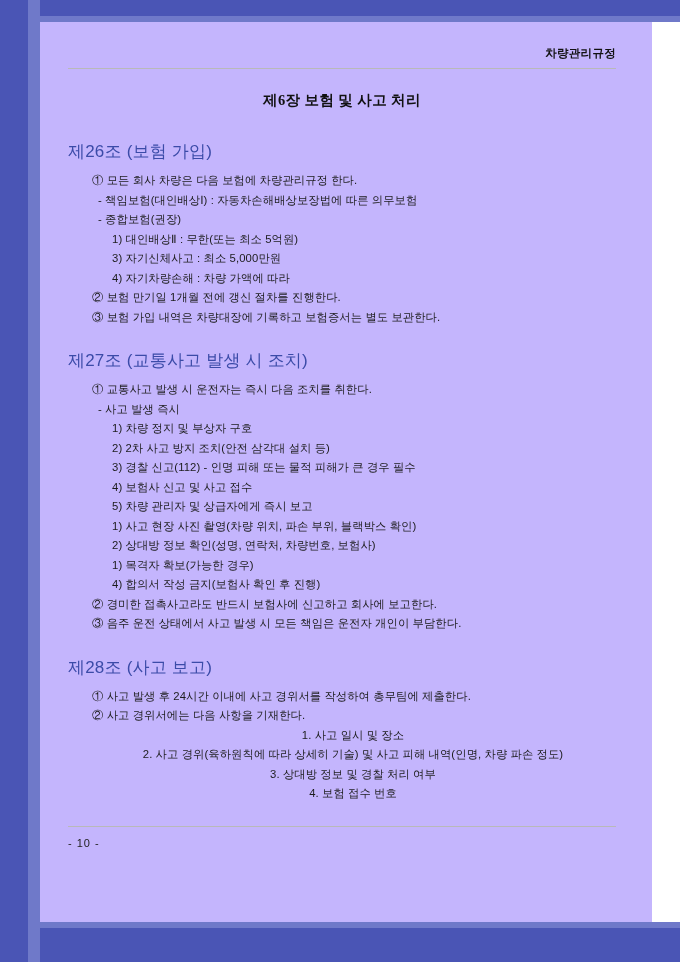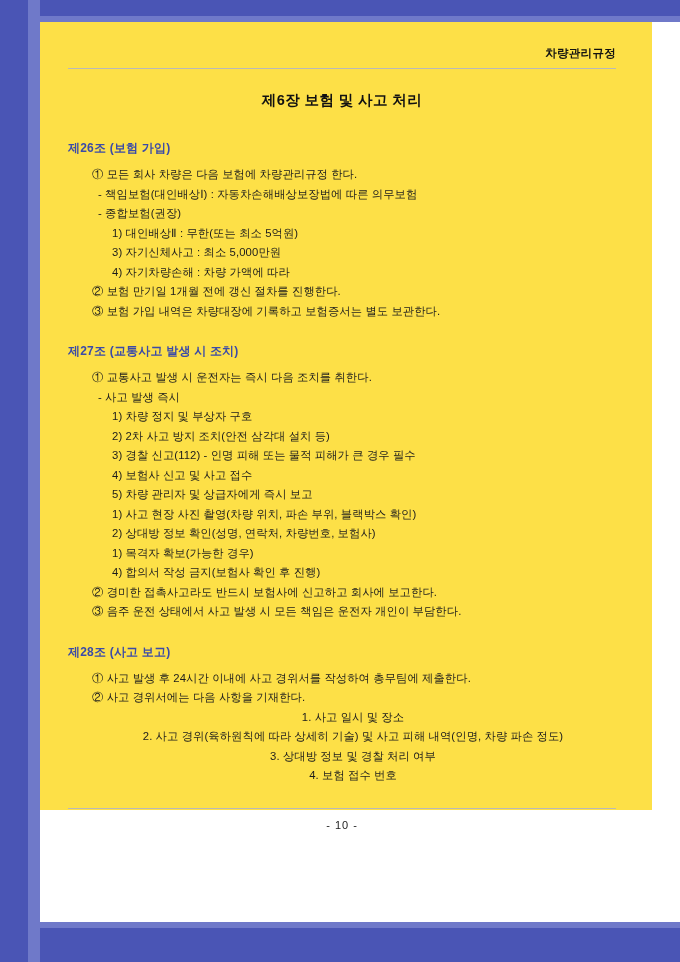--- a/index.html
+++ b/index.html
@@ -34,8 +34,8 @@
     left: 40px;
     top: 22px;
     width: 612px;
-    height: 788px;
-    background: #fde047;
+    height: 900px;
+    background: #c4b5fd;
     z-index: 2;
   }
 

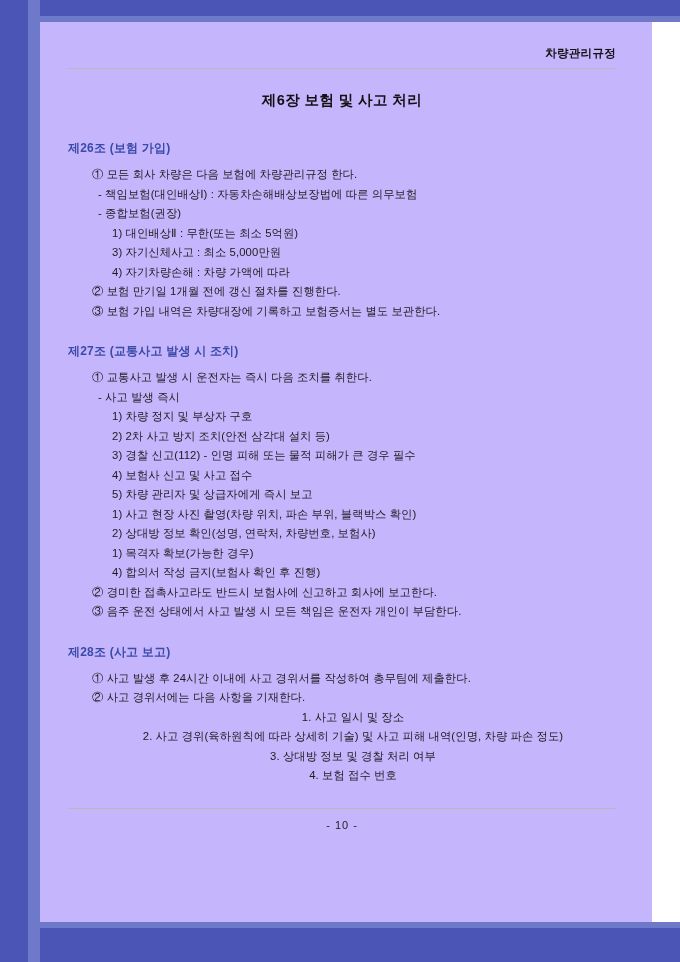--- a/index.html
+++ b/index.html
@@ -71,6 +71,7 @@
     color: #111111;
     margin-bottom: 30px;
     letter-spacing: 0.4px;
+    font-family: Liberation Serif, serif;
   }
 
   .article {

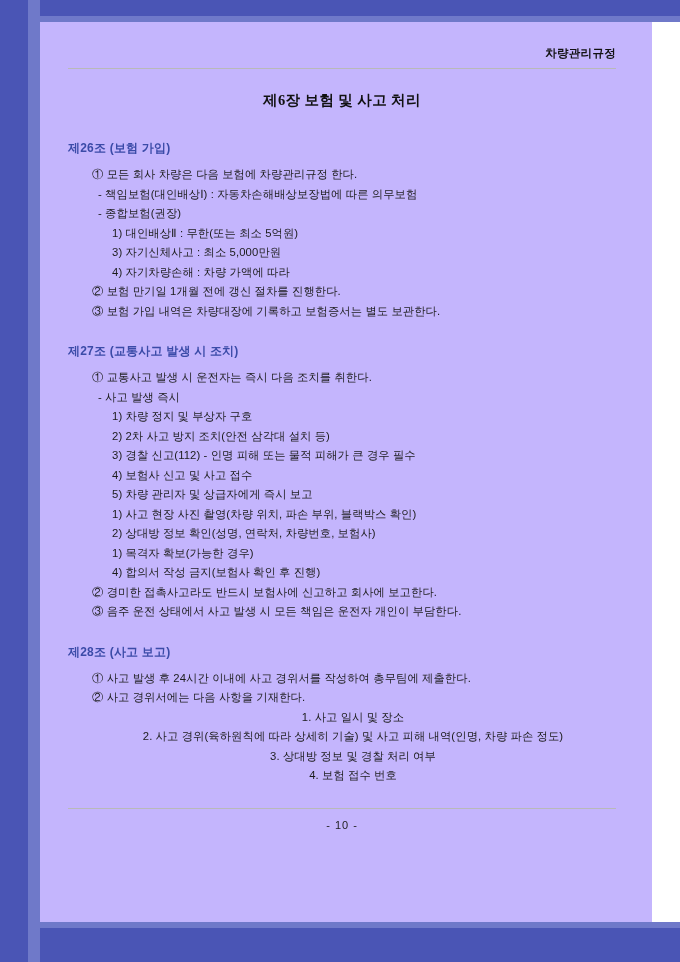--- a/index.html
+++ b/index.html
@@ -78,8 +78,8 @@
     margin-bottom: 22px;
   }
   .article-heading {
-    font-size: 12px;
-    font-weight: bold;
+    font-size: 17px;
+    font-weight: normal;
     color: #3b4ba8;
     margin-bottom: 8px;
     letter-spacing: 0.2px;

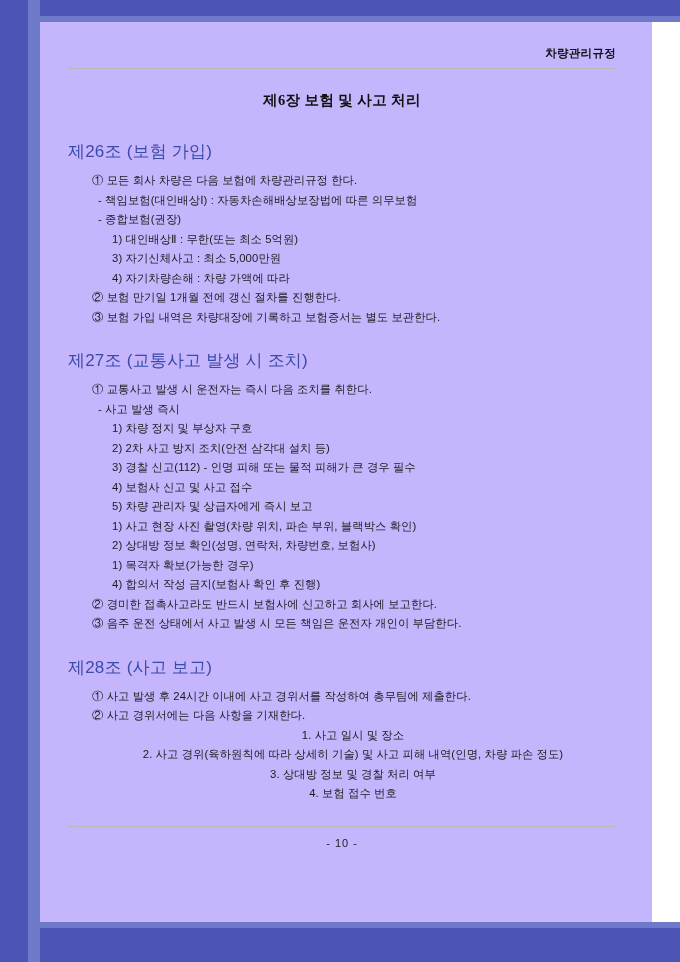--- a/index.html
+++ b/index.html
@@ -97,7 +97,6 @@
   .lvl-num { padding-left: 22px; text-align: center; }
 
   .footer {
-    text-align: center;
     font-size: 11px;
     color: #222222;
     letter-spacing: 1px;

